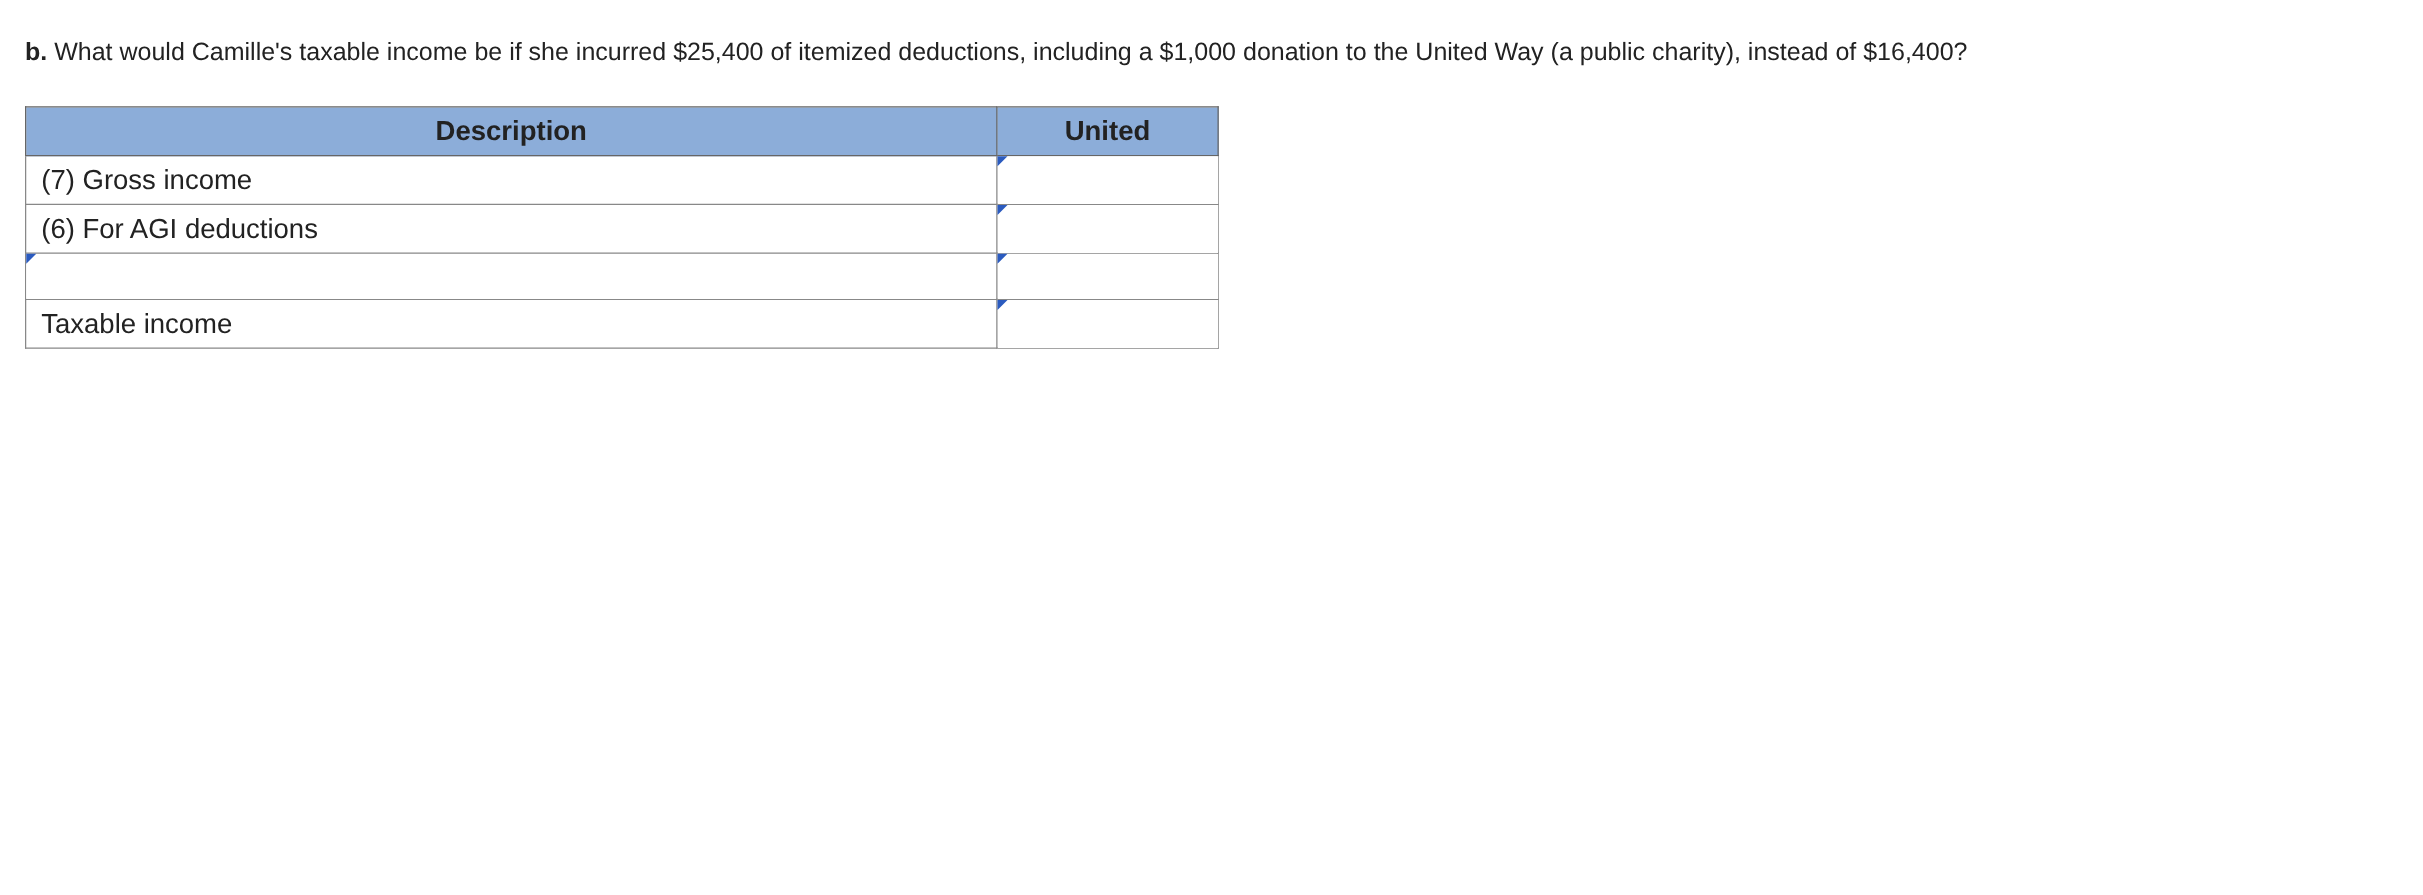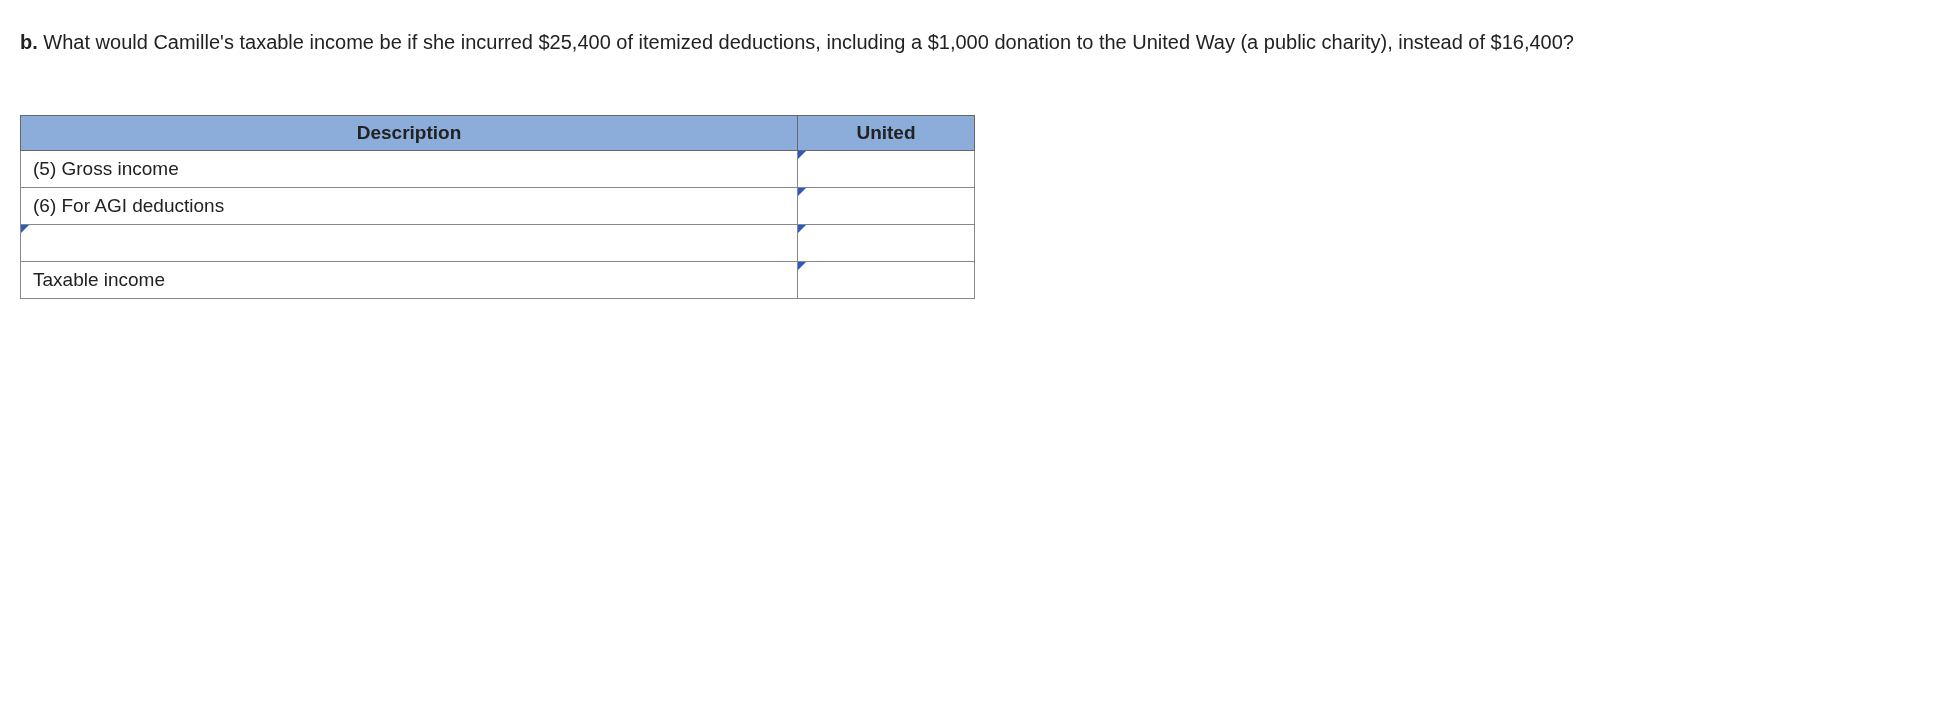--- a/index.html
+++ b/index.html
@@ -13,7 +13,7 @@
   }
   .question {
     line-height: 1.45;
-    margin-bottom: 58px;
+    margin-bottom: 28px;
     max-width: 1880px;
   }
   .question .label {

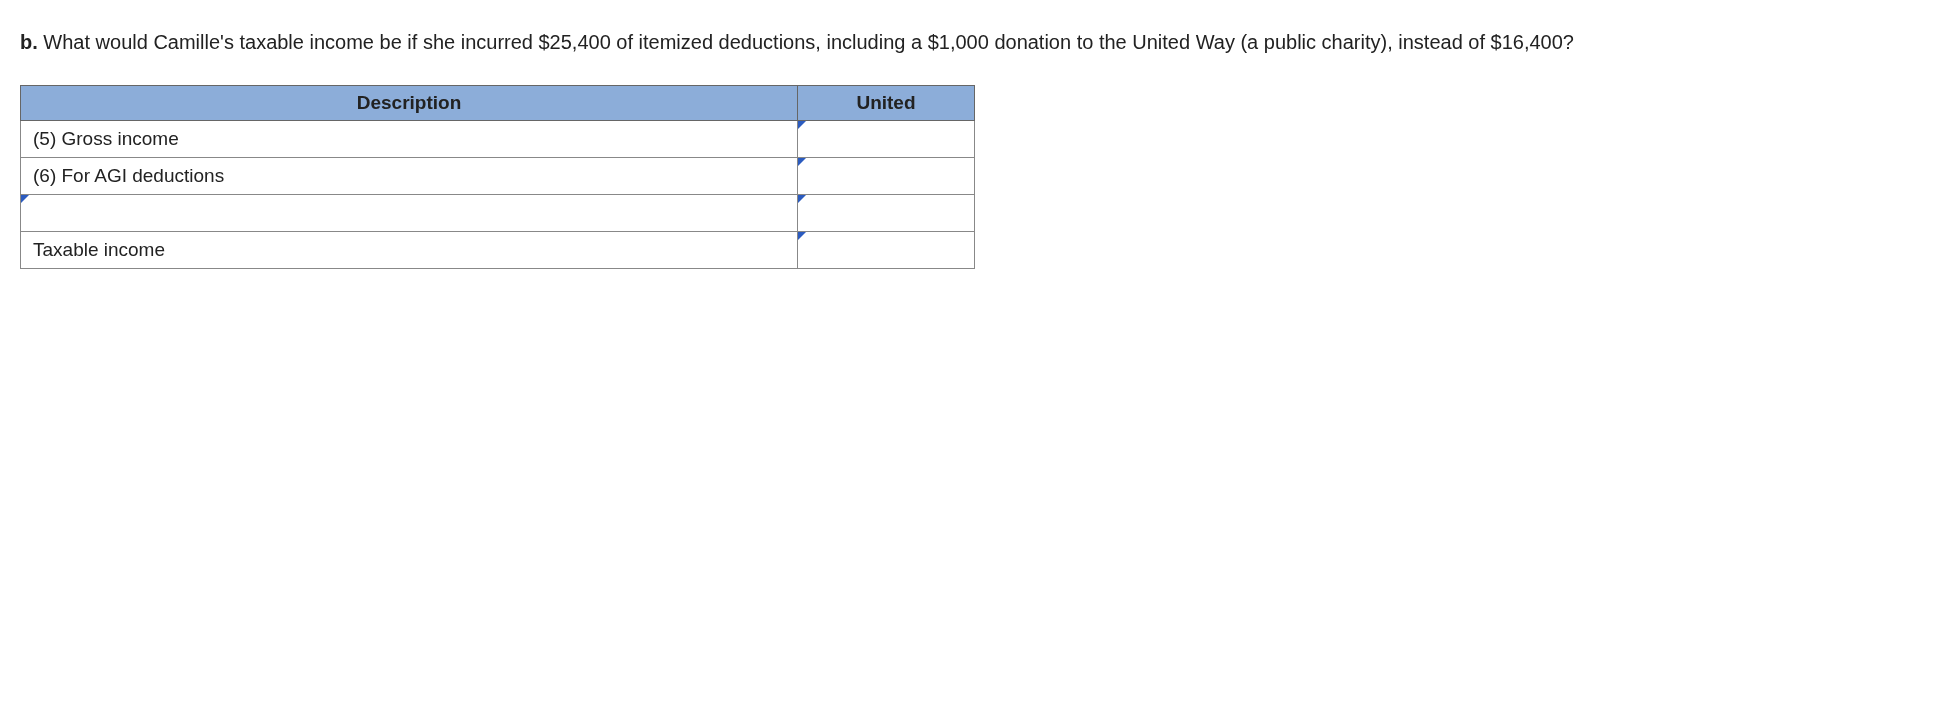--- a/index.html
+++ b/index.html
@@ -22,7 +22,7 @@
 
   table {
     border-collapse: collapse;
-    font-size: 19px;
+    font-size: 22px;
   }
   th {
     background: #8CADD9;

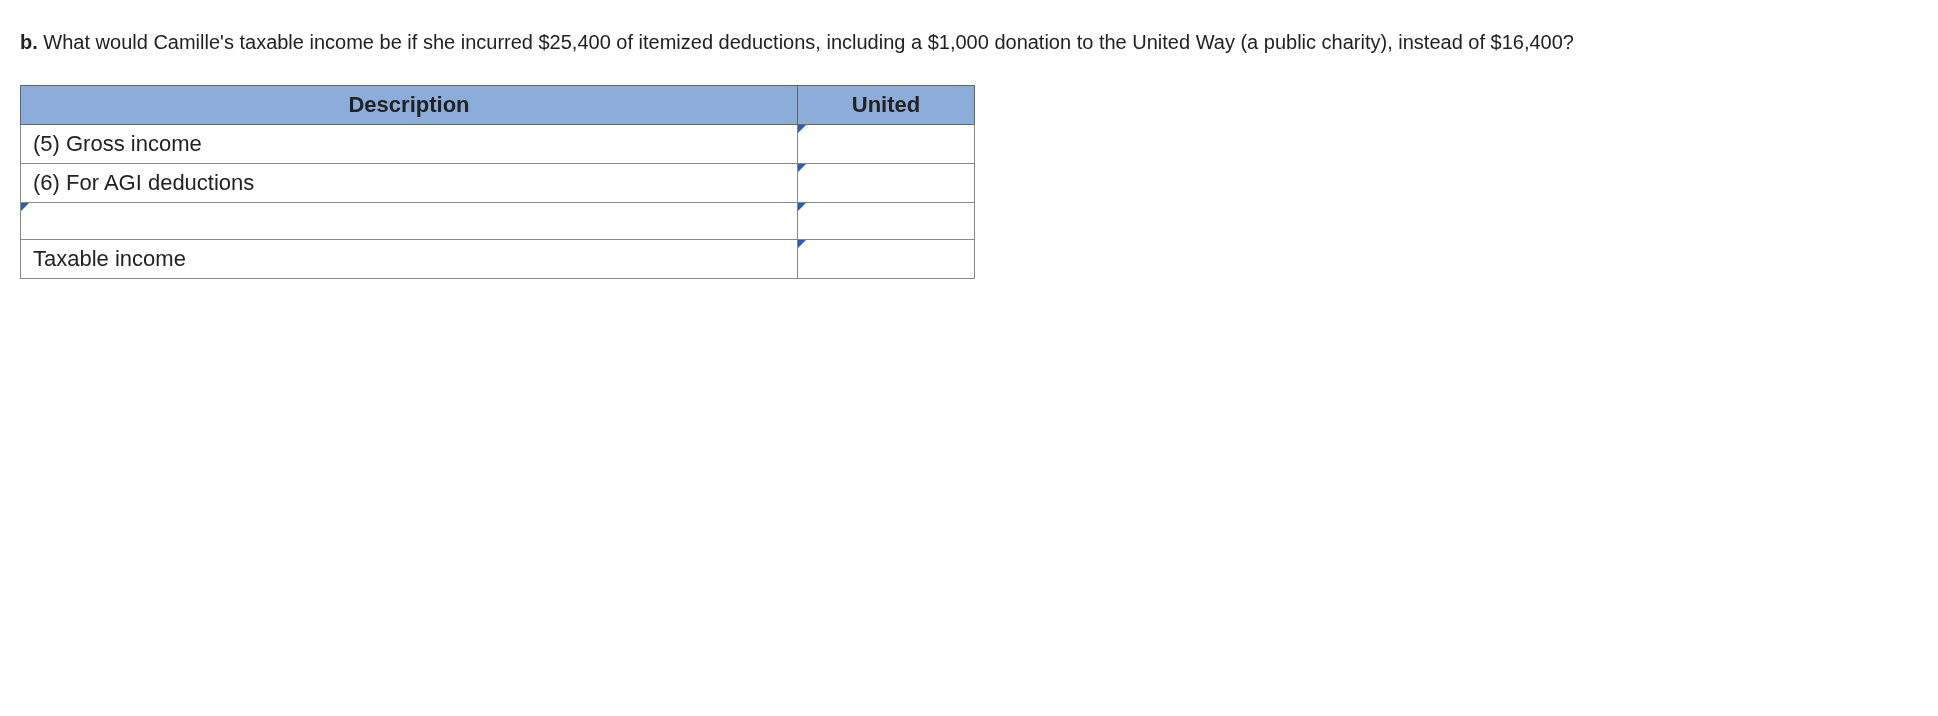--- a/index.html
+++ b/index.html
@@ -89,7 +89,7 @@
   </thead>
   <tbody>
     <tr>
-      <td class="desc">(5) Gross income</td>
+      <td class="desc">(7) Gross income</td>
       <td class="amt-cell has-marker">
         <div class="amt-inner">
           <span class="dollar"></span>

